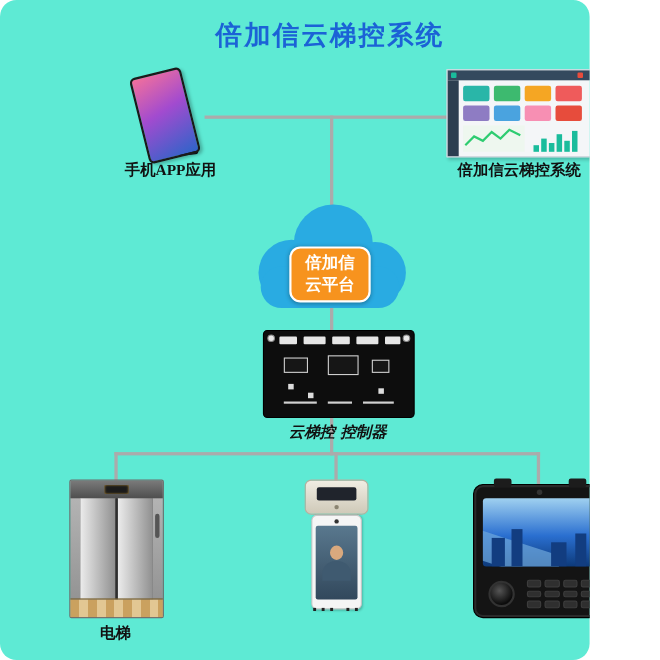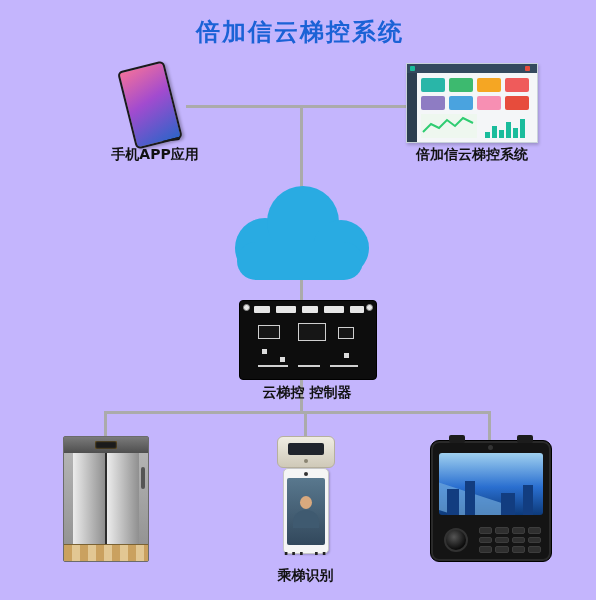--- a/index.html
+++ b/index.html
@@ -4,8 +4,9 @@
 <style>
   html,body{margin:0;padding:0;background:#fff;}
   .canvas{
-    position:relative;width:596px;height:600px;background:#c4b5fd;overflow:hidden;
+    position:relative;width:536px;height:600px;background:#5eead4;overflow:hidden;
     font-family:"DejaVu Sans","Liberation Sans",sans-serif;
+    border-radius:15px;
   }
   
   .title{

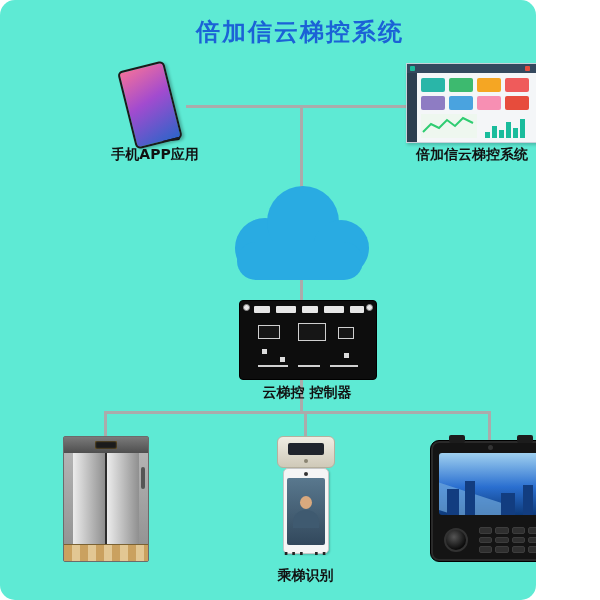--- a/index.html
+++ b/index.html
@@ -28,7 +28,7 @@
     position:absolute;font-size:14px;font-weight:bold;color:#111;
     text-align:center;z-index:5;
   }
-  .lbl-phone{left:95px;top:146px;width:120px;}
+  .lbl-phone{left:95px;top:146px;width:120px;font-family:Liberation Serif, serif;}
   .lbl-platform{left:402px;top:146px;width:140px;}
   .lbl-controller{left:237px;top:384px;width:140px;}
   .lbl-elevator{left:65px;top:567px;width:80px;}

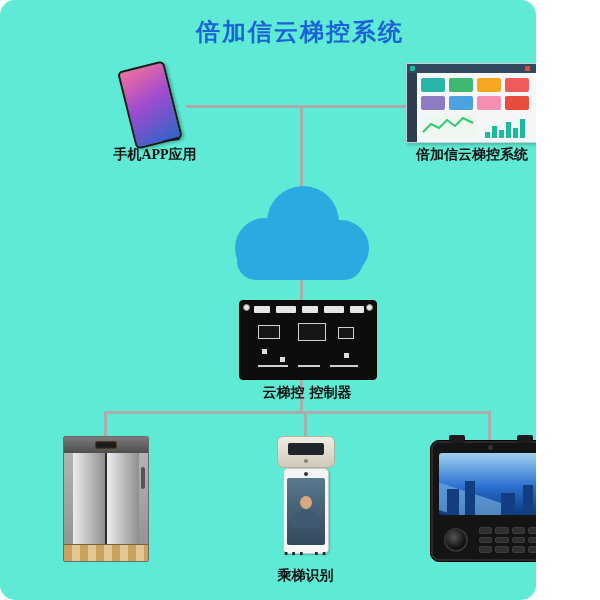--- a/index.html
+++ b/index.html
@@ -193,6 +193,10 @@
         <rect x="24" y="66" width="126" height="38" rx="19"></rect>
       </g>
     </svg>
+    <div class="cloud-badge">
+      <span>倍加信</span>
+      <span>云平台</span>
+    </div>
   </div>
 
   <div class="ctrl">

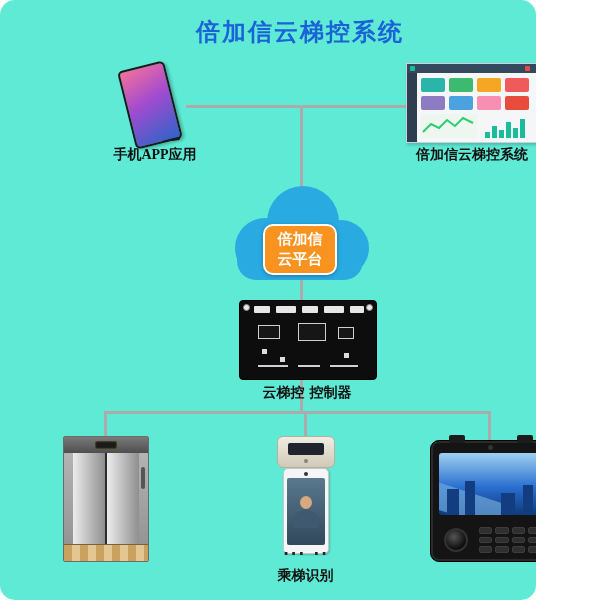--- a/index.html
+++ b/index.html
@@ -30,7 +30,7 @@
   }
   .lbl-phone{left:95px;top:146px;width:120px;font-family:Liberation Serif, serif;}
   .lbl-platform{left:402px;top:146px;width:140px;}
-  .lbl-controller{left:237px;top:384px;width:140px;}
+  .lbl-controller{left:237px;top:384px;width:140px;font-style:italic;}
   .lbl-elevator{left:65px;top:567px;width:80px;}
   .lbl-recognition{left:258px;top:567px;width:95px;}
   .lbl-intercom{left:405px;top:567px;width:172px;}

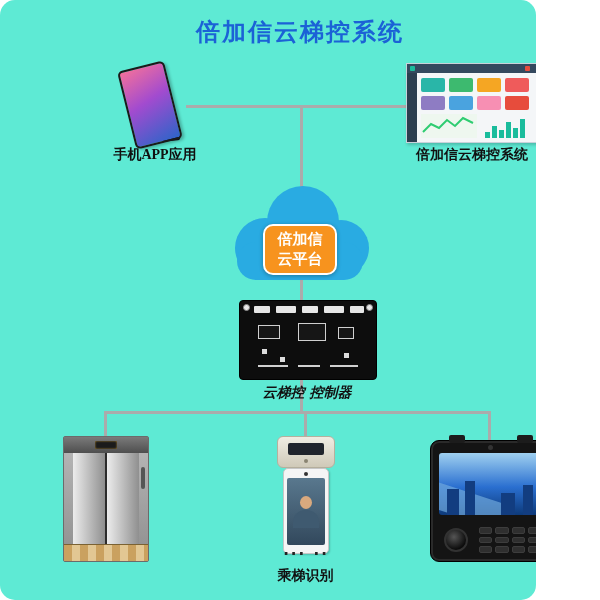--- a/index.html
+++ b/index.html
@@ -230,6 +230,7 @@
     <div class="elev-panel"></div>
     <div class="elev-floor"></div>
   </div>
+  <div class="node-label lbl-elevator">电梯</div>
 
   <div class="reader">
     <div class="reader-screen"></div>

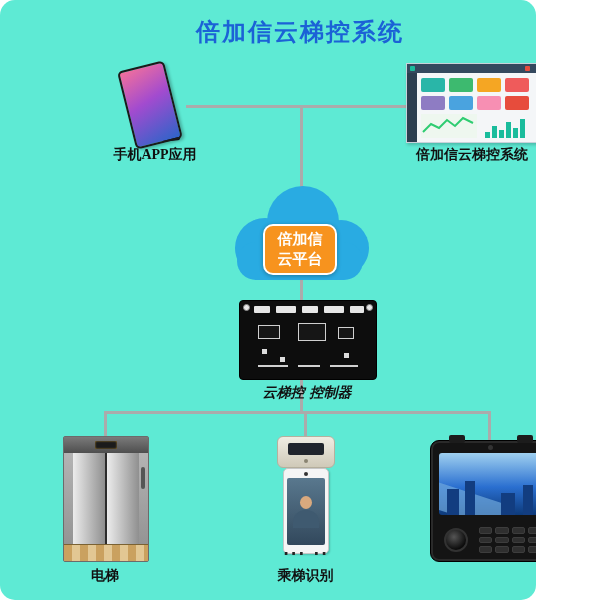--- a/index.html
+++ b/index.html
@@ -244,7 +244,6 @@
     </div>
   </div>
   <div class="dots">... ..</div>
-  <div class="node-label lbl-recognition">乘梯识别</div>
 
   <div class="intercom">
     <div class="ic-tab" style="left:18px;"></div>

